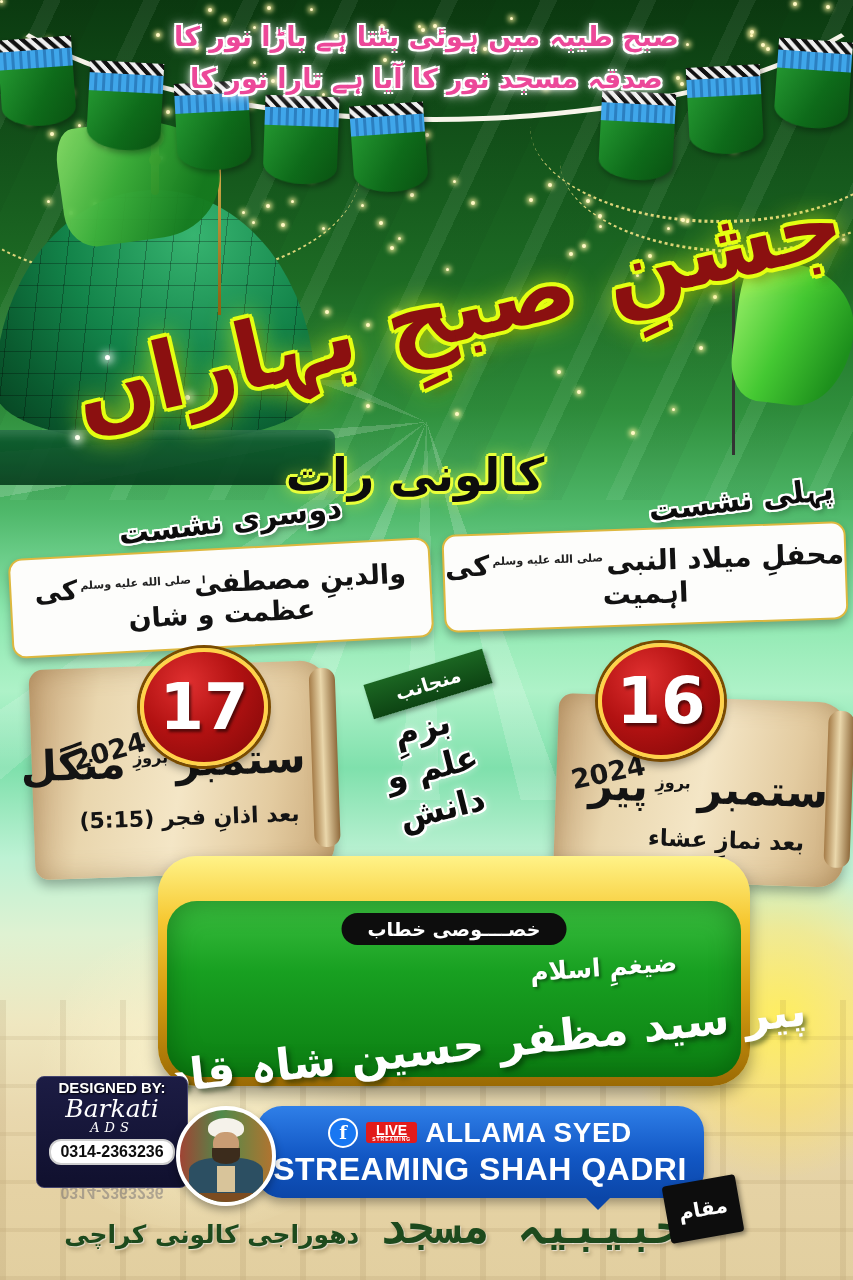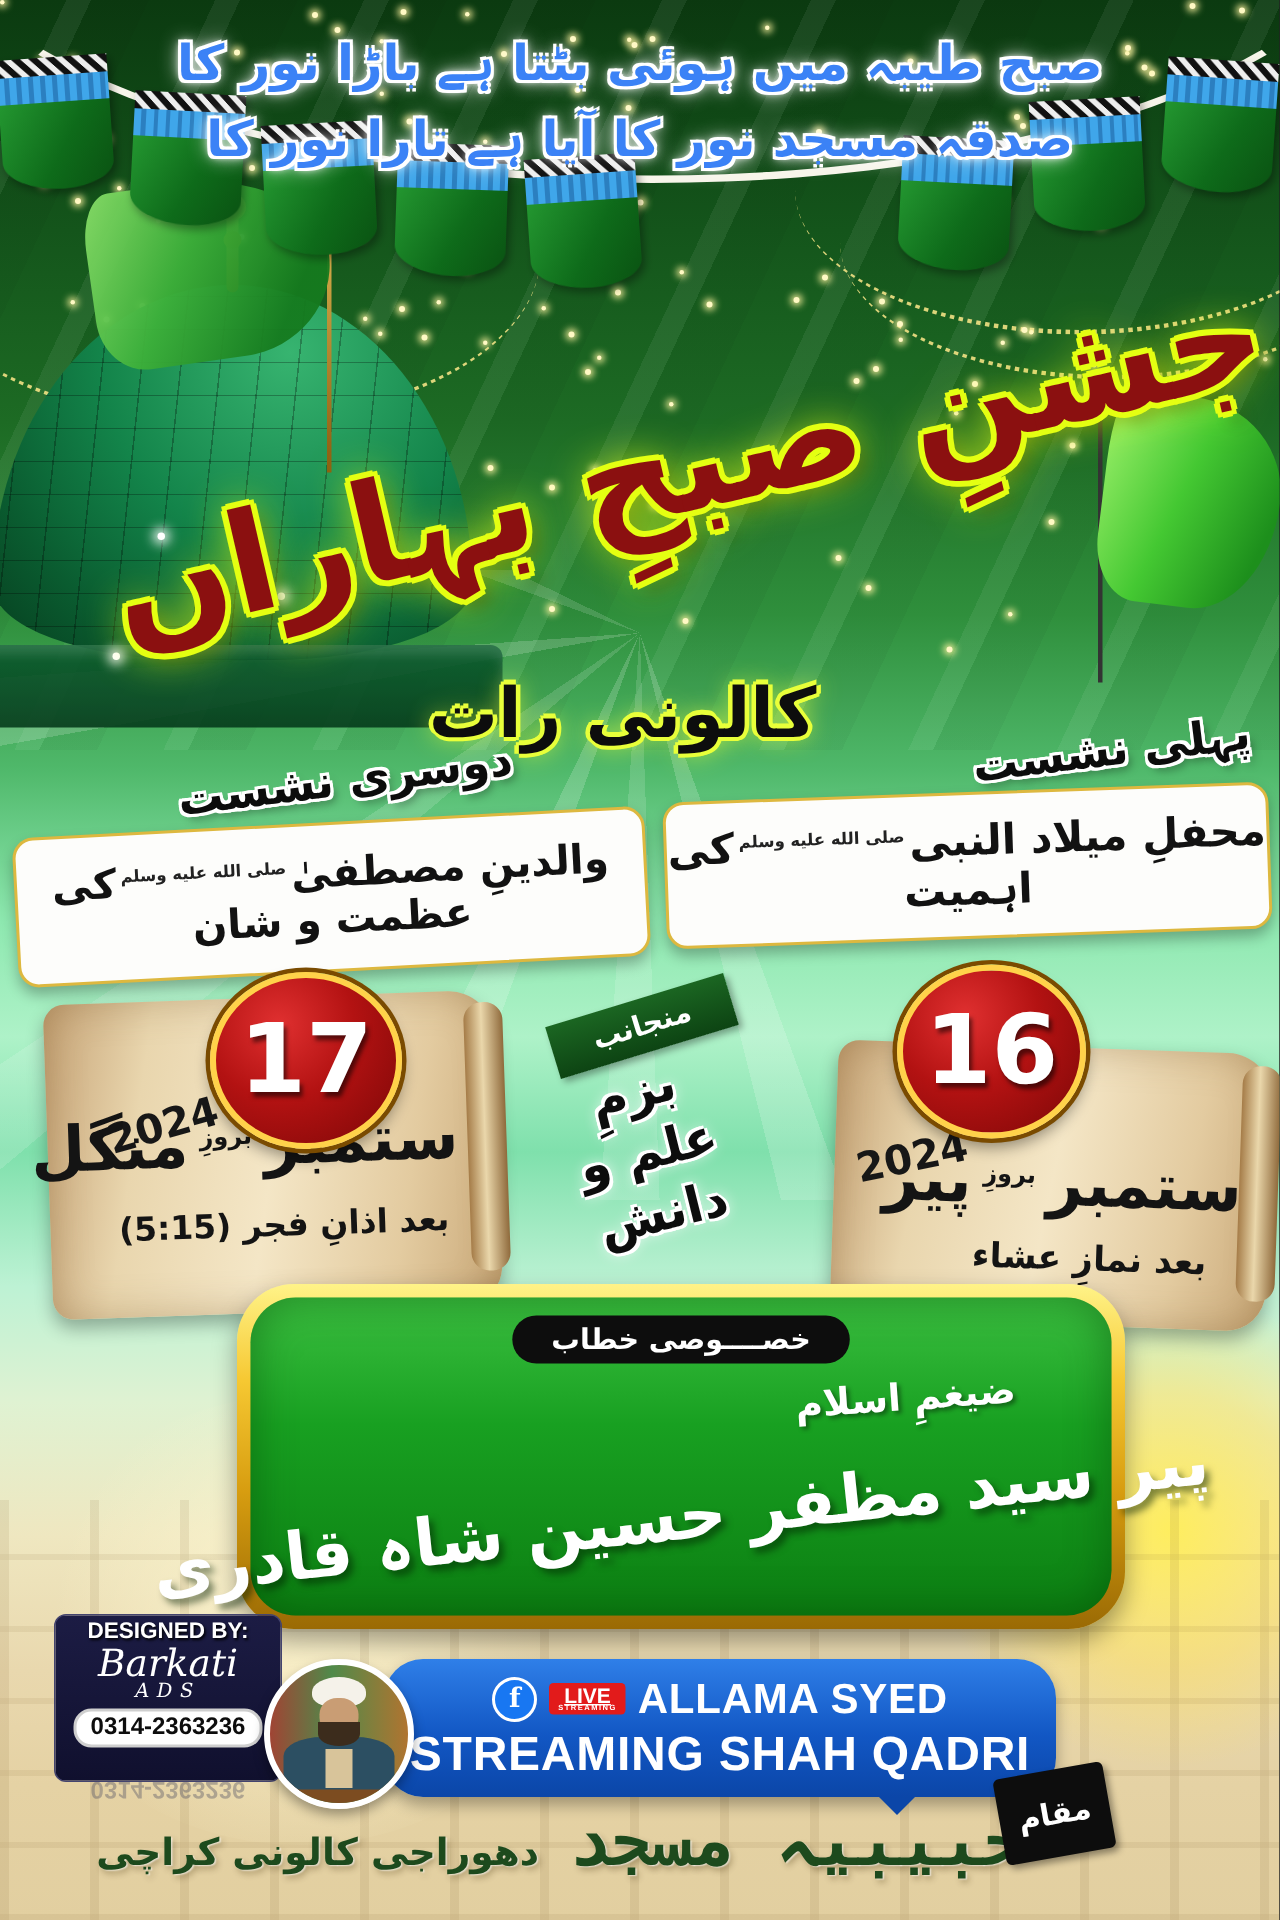--- a/index.html
+++ b/index.html
@@ -69,7 +69,7 @@
     border-radius:10% 55% 45% 25% / 35% 45% 55% 30%;}
   
   .couplet{position:absolute;left:110px;right:110px;top:16px;text-align:center;direction:rtl;
-    color:#3b82f6;font-weight:bold;font-size:33px;line-height:1.55;z-index:6;
+    color:#ec4899;font-weight:bold;font-size:27px;line-height:1.55;z-index:6;
     text-shadow:0 0 4px #fff,0 0 8px #fff,0 0 14px #fff,2px 2px 0 #fff,-2px 2px 0 #fff,2px -2px 0 #fff,-2px -2px 0 #fff;}
   
   .main-title{position:absolute;left:50%;top:255px;transform:translateX(-46%) rotate(-13deg);

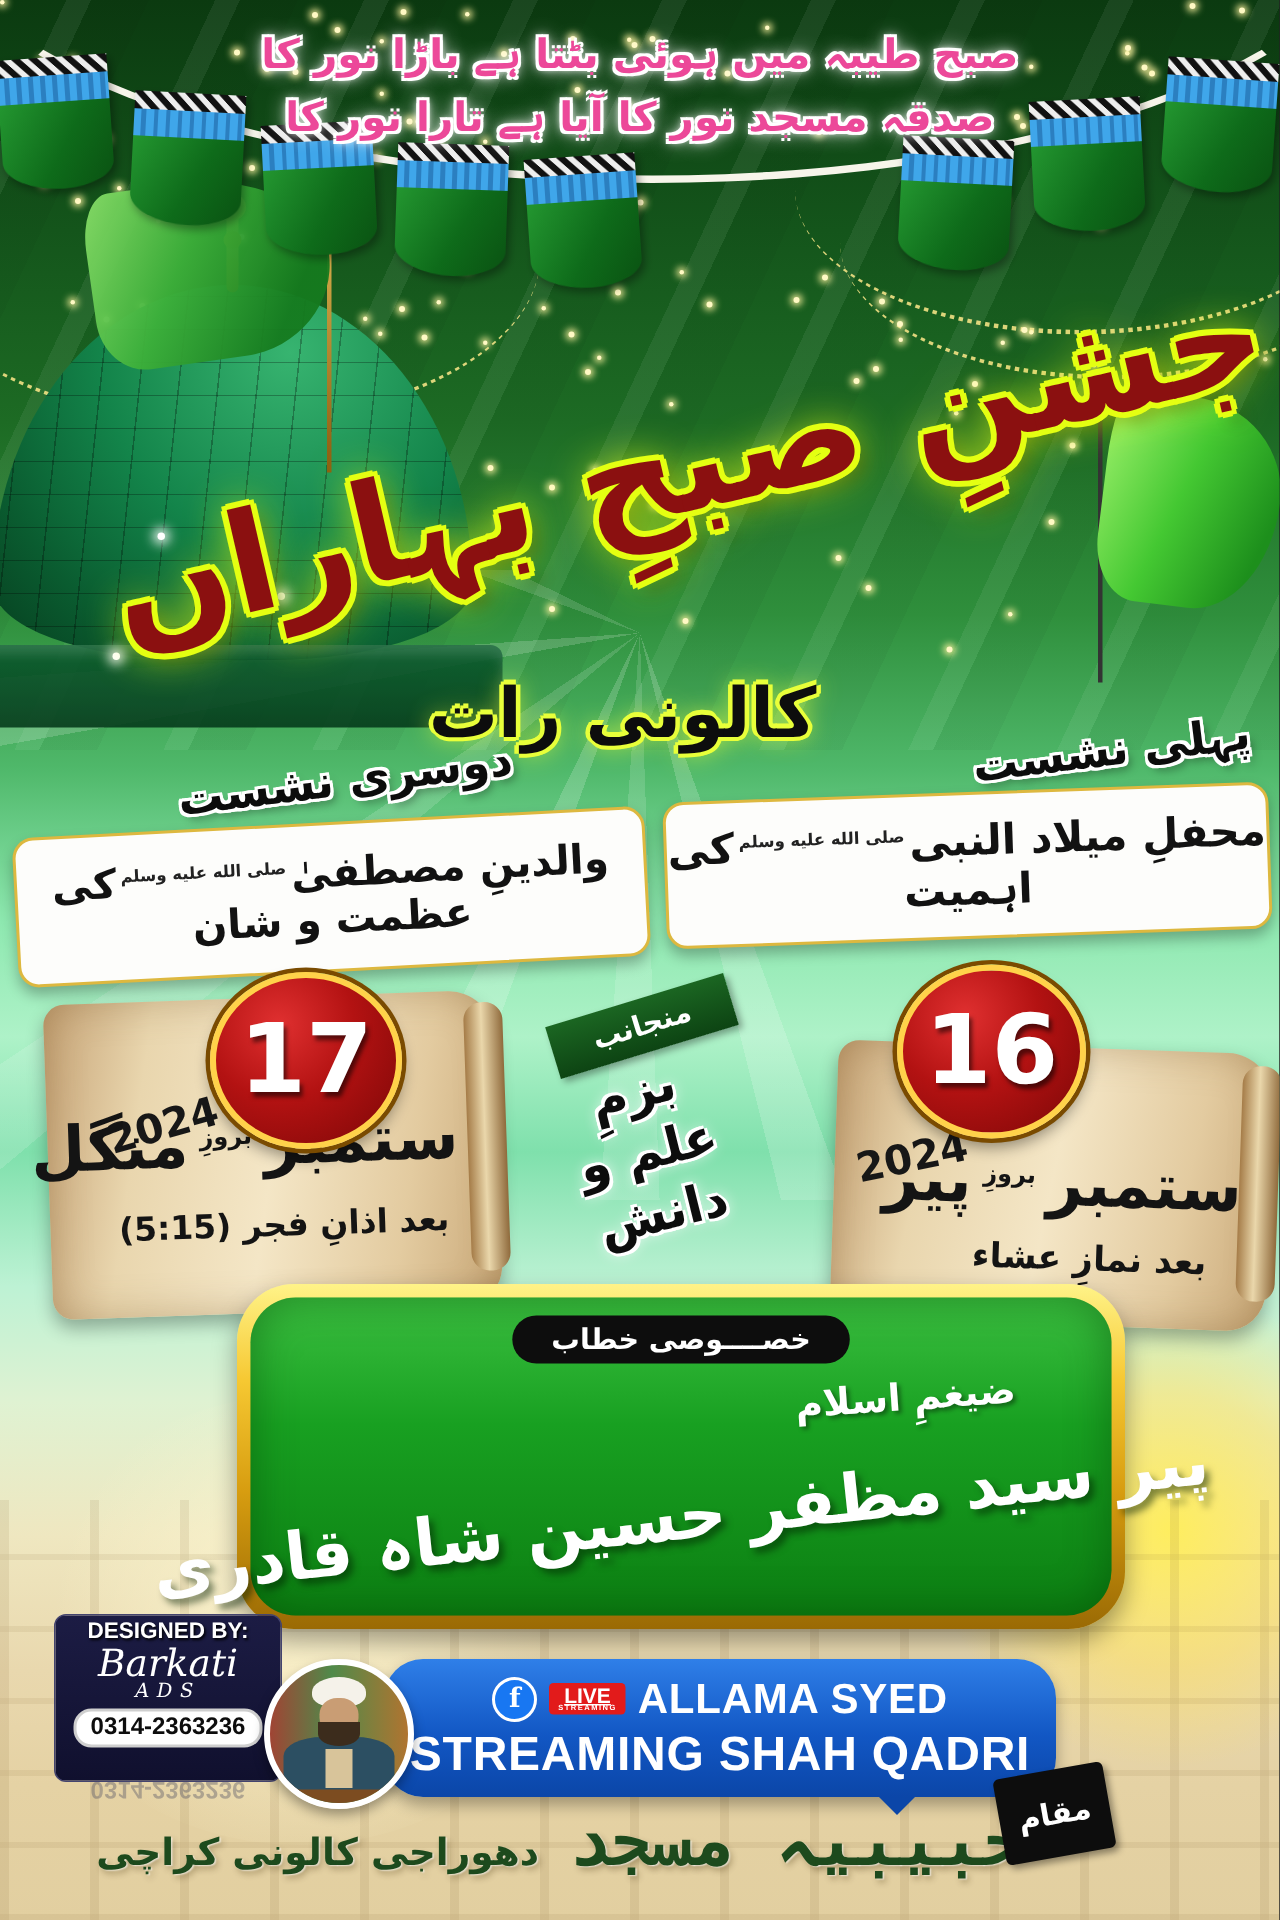--- a/index.html
+++ b/index.html
@@ -132,7 +132,7 @@
     box-shadow:0 8px 16px rgba(0,0,0,.35);}
   .panel-inner{position:absolute;inset:9px;border-radius:30px;
     background:linear-gradient(180deg,#3bbf40 0%,#18a021 40%,#0c7f12 100%);
-    box-shadow:inset 0 0 30px rgba(0,60,0,.45);}
+    box-shadow:inset 0 0 30px rgba(0,60,0,.45);margin-top:36px;}
   .panel-pill{position:absolute;left:50%;top:12px;transform:translateX(-50%);
     background:#0d0d0d;color:#fff;border-radius:18px;padding:5px 26px;
     font-size:19px;font-weight:bold;direction:rtl;white-space:nowrap;}

